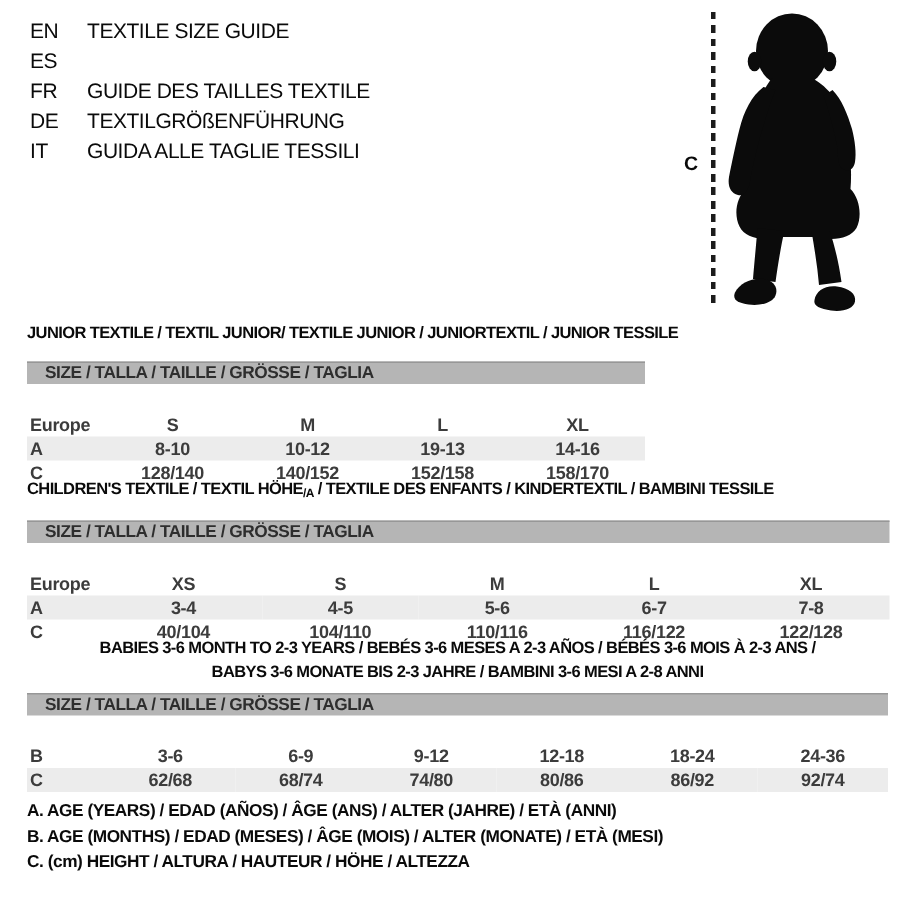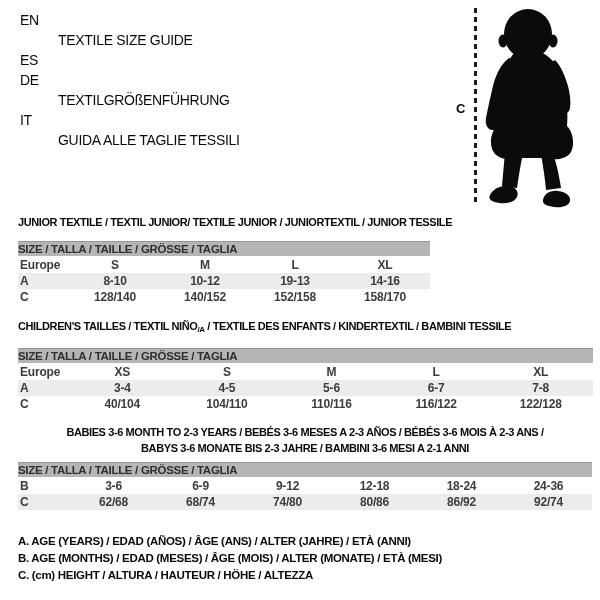--- a/index.html
+++ b/index.html
@@ -10,7 +10,7 @@
   .lang-header{position:absolute;left:20px;top:10px;}
   .lang-row{display:flex;font-weight:normal;font-size:14px;line-height:20px;letter-spacing:-0.3px;}
   .lang-code{width:38px;flex:0 0 38px;}
-  .lang-text{white-space:nowrap;margin-top:20px;}
+  .lang-text{white-space:nowrap;}
 
   
   .height-line{position:absolute;left:474px;top:8px;width:3px;height:198px;

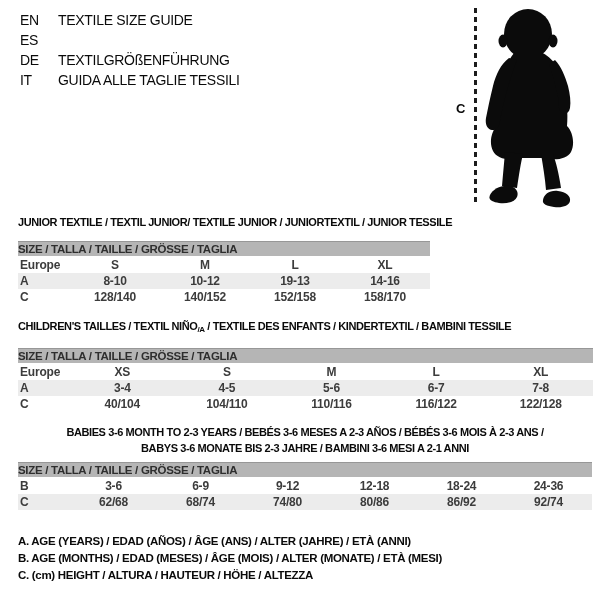--- a/index.html
+++ b/index.html
@@ -57,6 +57,10 @@
     </div>
     <div class="lang-row">
       <span class="lang-code">ES</span>
+    </div>
+    <div class="lang-row">
+      <span class="lang-code">FR</span>
+      <span class="lang-text">GUIDE DES TAILLES TEXTILE</span>
     </div>
     <div class="lang-row">
       <span class="lang-code">DE</span>

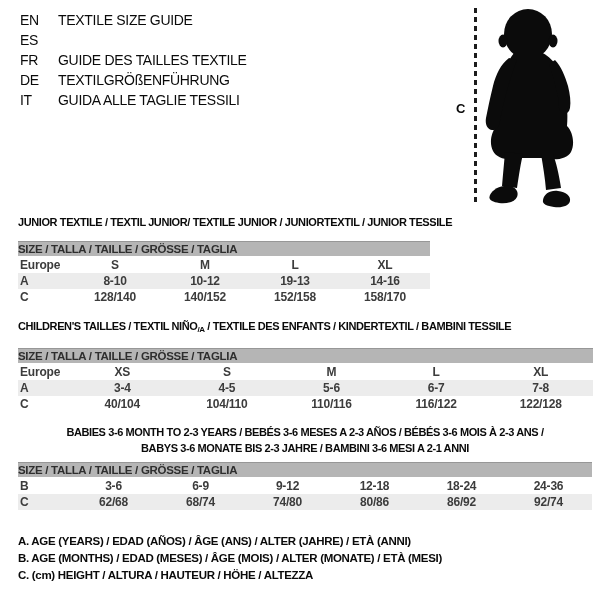--- a/index.html
+++ b/index.html
@@ -32,8 +32,8 @@
   #s3 .tbl-wrap{margin-top:6px;}
 
   .tbl-head{background:#b5b5b5;border-top:1px solid #979797;height:14px;line-height:14px;
-            padding-left:0;font-weight:bold;font-size:11.5px;letter-spacing:-0.3px;
-            color:#2e2e2e;margin-bottom:1px;}
+            padding-left:12px;font-weight:bold;font-size:11.5px;letter-spacing:-0.3px;
+            color:#2e2e2e;margin-bottom:19px;}
   table{border-collapse:collapse;width:100%;table-layout:fixed;}
   td{height:16px;font-weight:bold;font-size:12px;letter-spacing:-0.2px;color:#3c3c3c;
      text-align:center;padding:0;vertical-align:middle;}

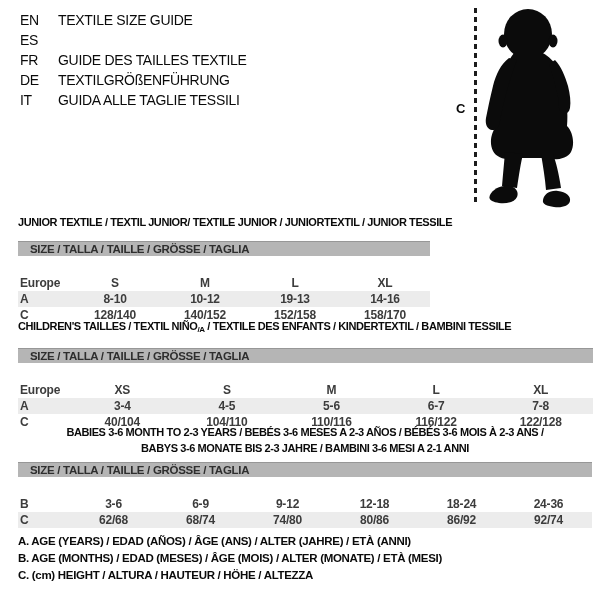--- a/index.html
+++ b/index.html
@@ -125,7 +125,7 @@
   </div>
 
   <div class="section" id="s2">
-    <div class="sec-title"><span>CHILDREN'S TAILLES / TEXTIL NIÑO</span><span class="subscr">/A</span><span> / TEXTILE DES ENFANTS / KINDERTEXTIL / BAMBINI TESSILE</span></div>
+    <div class="sec-title"><span>CHILDREN'S TEXTILE / TEXTIL HÖHE</span><span class="subscr">/A</span><span> / TEXTILE DES ENFANTS / KINDERTEXTIL / BAMBINI TESSILE</span></div>
     <div class="tbl-wrap">
       <div class="tbl-head">SIZE / TALLA / TAILLE / GRÖSSE / TAGLIA</div>
       <table>

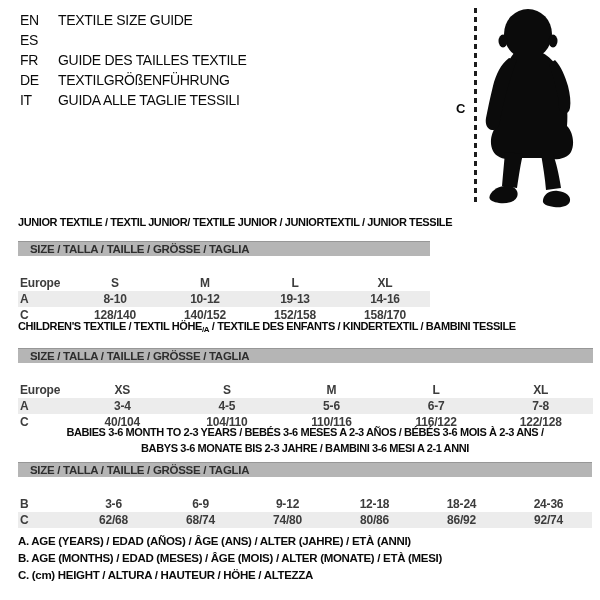--- a/index.html
+++ b/index.html
@@ -165,7 +165,7 @@
   <div class="section" id="s3">
     <div class="sec-title">
       <div>BABIES 3-6 MONTH TO 2-3 YEARS / BEBÉS 3-6 MESES A 2-3 AÑOS / BÉBÉS 3-6 MOIS À 2-3 ANS /</div>
-      <div>BABYS 3-6 MONATE BIS 2-3 JAHRE / BAMBINI 3-6 MESI A 2-1 ANNI</div>
+      <div>BABYS 3-6 MONATE BIS 2-3 JAHRE / BAMBINI 3-6 MESI A 2-8 ANNI</div>
     </div>
     <div class="tbl-wrap">
       <div class="tbl-head">SIZE / TALLA / TAILLE / GRÖSSE / TAGLIA</div>

